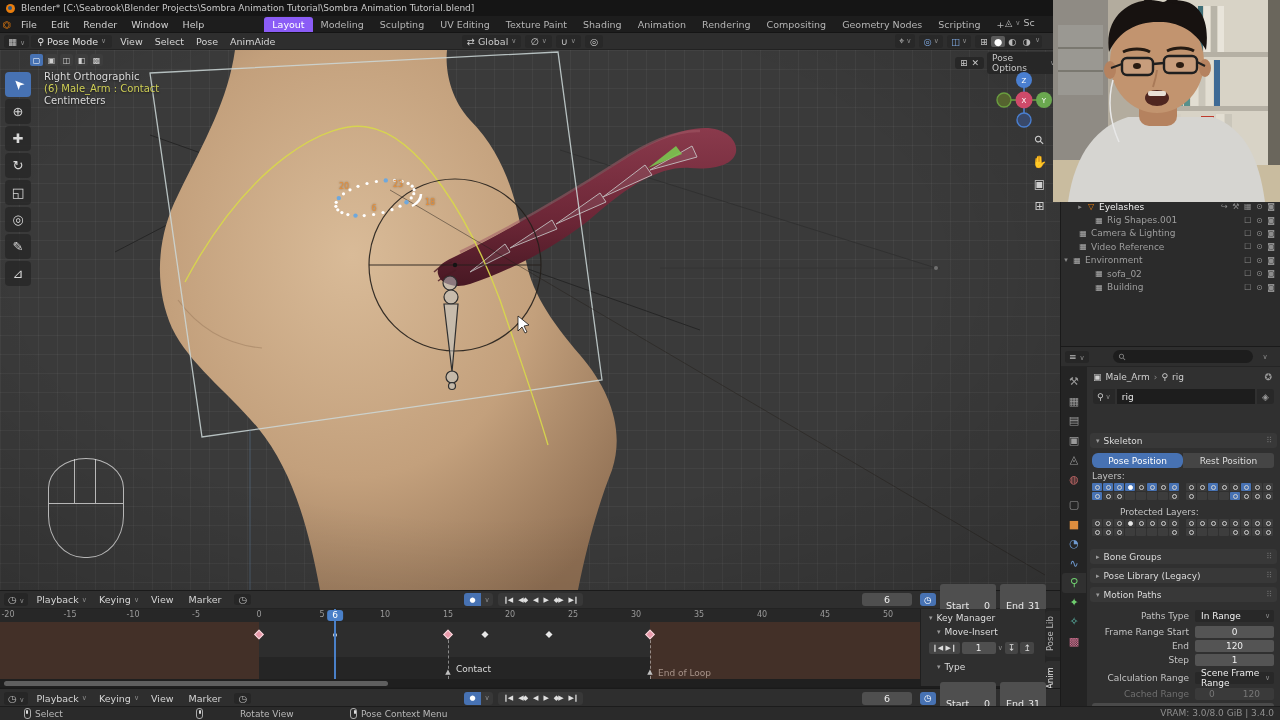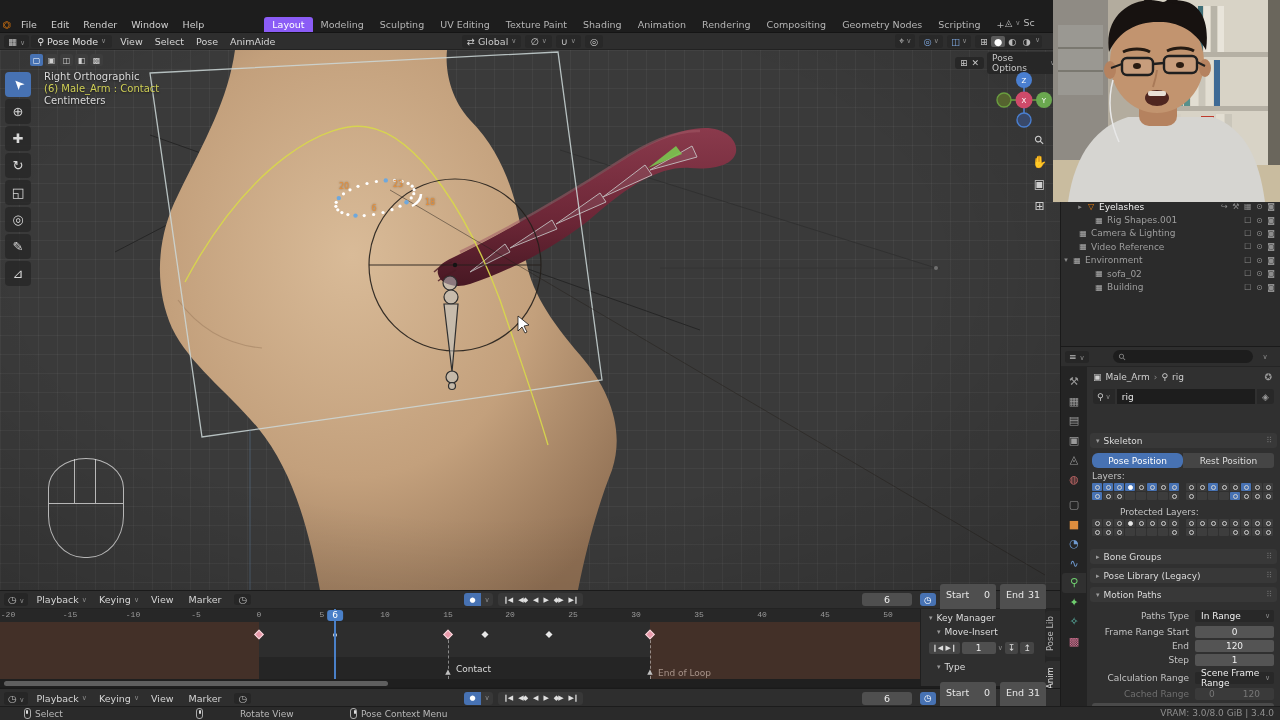--- a/index.html
+++ b/index.html
@@ -194,6 +194,10 @@
 
 <div class="root">
 
+  <div class="titlebar">
+    <span class="blender-logo"></span>
+    <span>Blender* [C:\Seabrook\Blender Projects\Sombra Animation Tutorial\Sombra Animation Tutorial.blend]</span>
+  </div>
 
   <div class="menubar">
     <span style="width:14px;text-align:center;color:#e87d0d;">⏣</span>

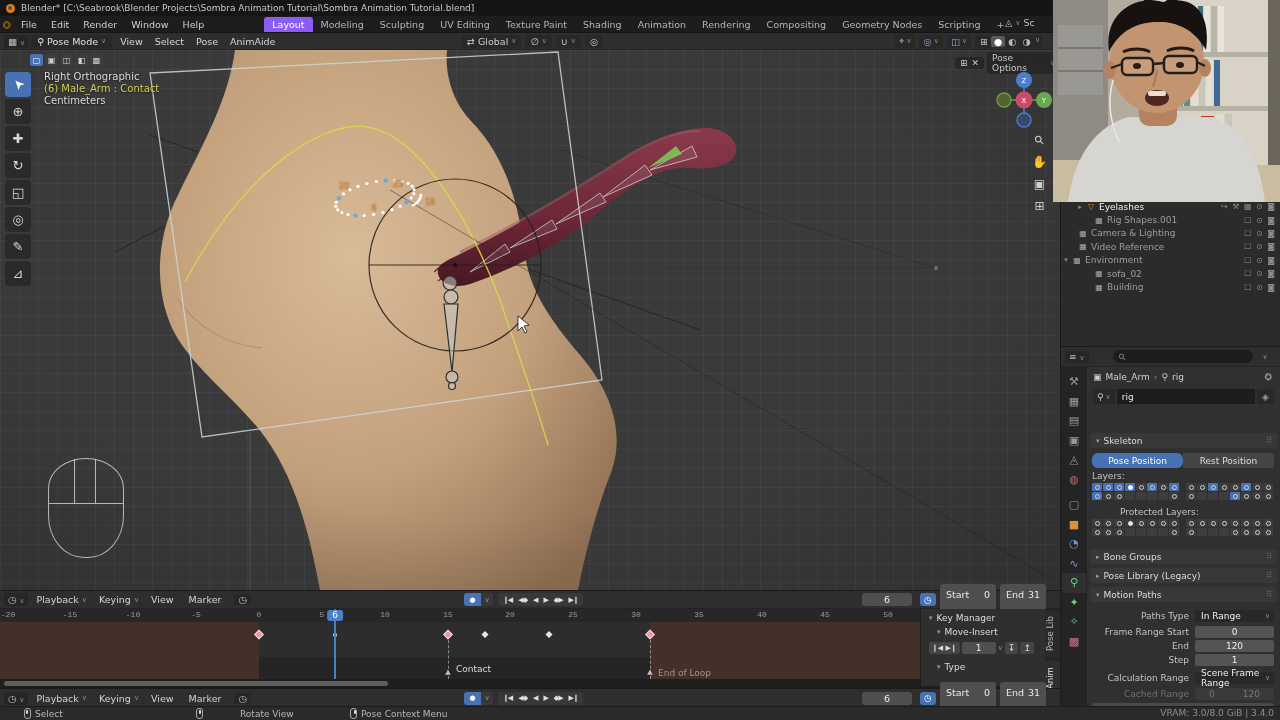--- a/index.html
+++ b/index.html
@@ -145,7 +145,7 @@
     display:flex; align-items:center; justify-content:center; color:#f0f0f0; }
   .sw-toggle { position:absolute; left:920px; width:16px; height:13px; background:#4772b3; border-radius:3px;
     display:flex; align-items:center; justify-content:center; color:#fff; font-size:9px; }
-  .range-field { position:absolute; height:14px; background:#4f4f4f; border-radius:3px; display:flex; align-items:flex-end;
+  .range-field { position:absolute; height:14px; background:#4f4f4f; border-radius:3px; display:flex; align-items:flex-start;
     justify-content:space-between; padding:16px 6px; color:#e8e8e8; }
   .tl-ruler { position:absolute; left:0; top:18px; width:920px; height:13px; background:#272727;font-family:Liberation Mono, monospace; }
   .tick { position:absolute; top:1px; transform:translateX(-50%); color:#9a9a9a; font-size:8px; }

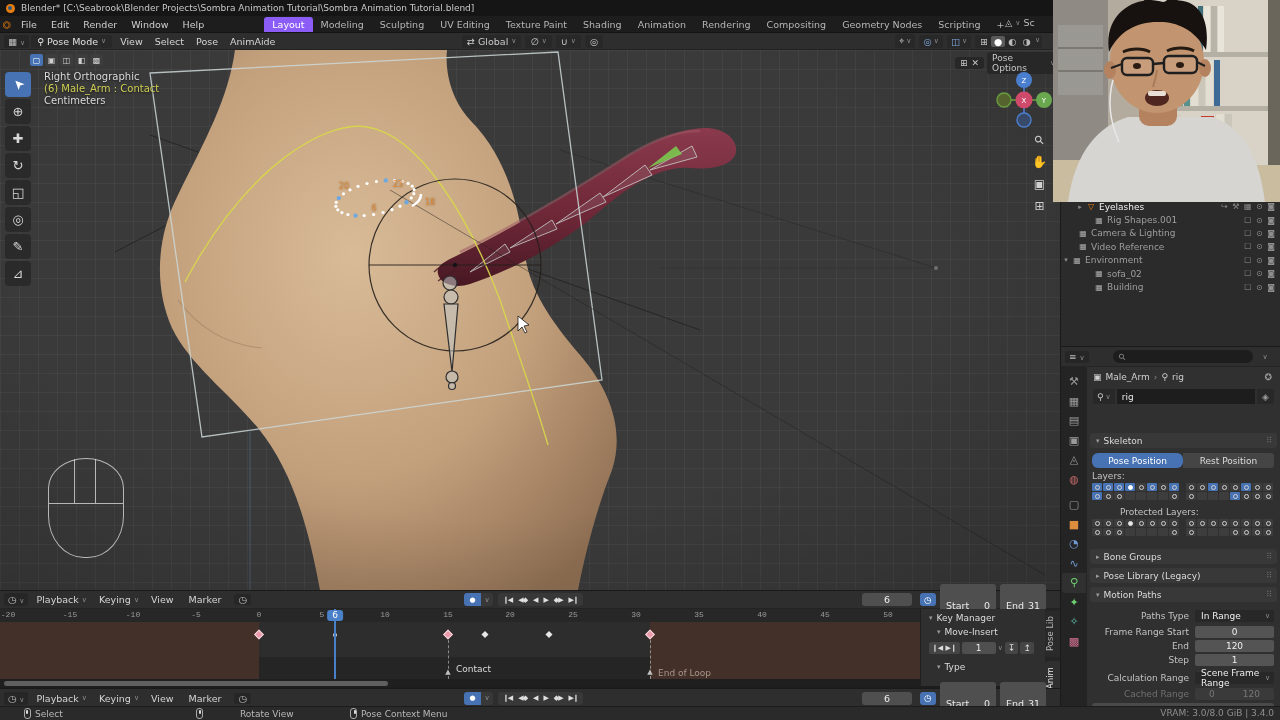--- a/index.html
+++ b/index.html
@@ -147,7 +147,7 @@
     display:flex; align-items:center; justify-content:center; color:#fff; font-size:9px; }
   .range-field { position:absolute; height:14px; background:#4f4f4f; border-radius:3px; display:flex; align-items:flex-start;
     justify-content:space-between; padding:16px 6px; color:#e8e8e8; }
-  .tl-ruler { position:absolute; left:0; top:18px; width:920px; height:13px; background:#272727;font-family:Liberation Mono, monospace; }
+  .tl-ruler { position:absolute; left:0; top:18px; width:920px; height:13px; background:#272727; }
   .tick { position:absolute; top:1px; transform:translateX(-50%); color:#9a9a9a; font-size:8px; }
   .tl-tracks { position:absolute; left:0; top:31px; width:920px; height:57px; background:#292929; }
   .track-upper { position:absolute; left:0; top:0; right:0; height:35px; background:#2d2d2d; }

